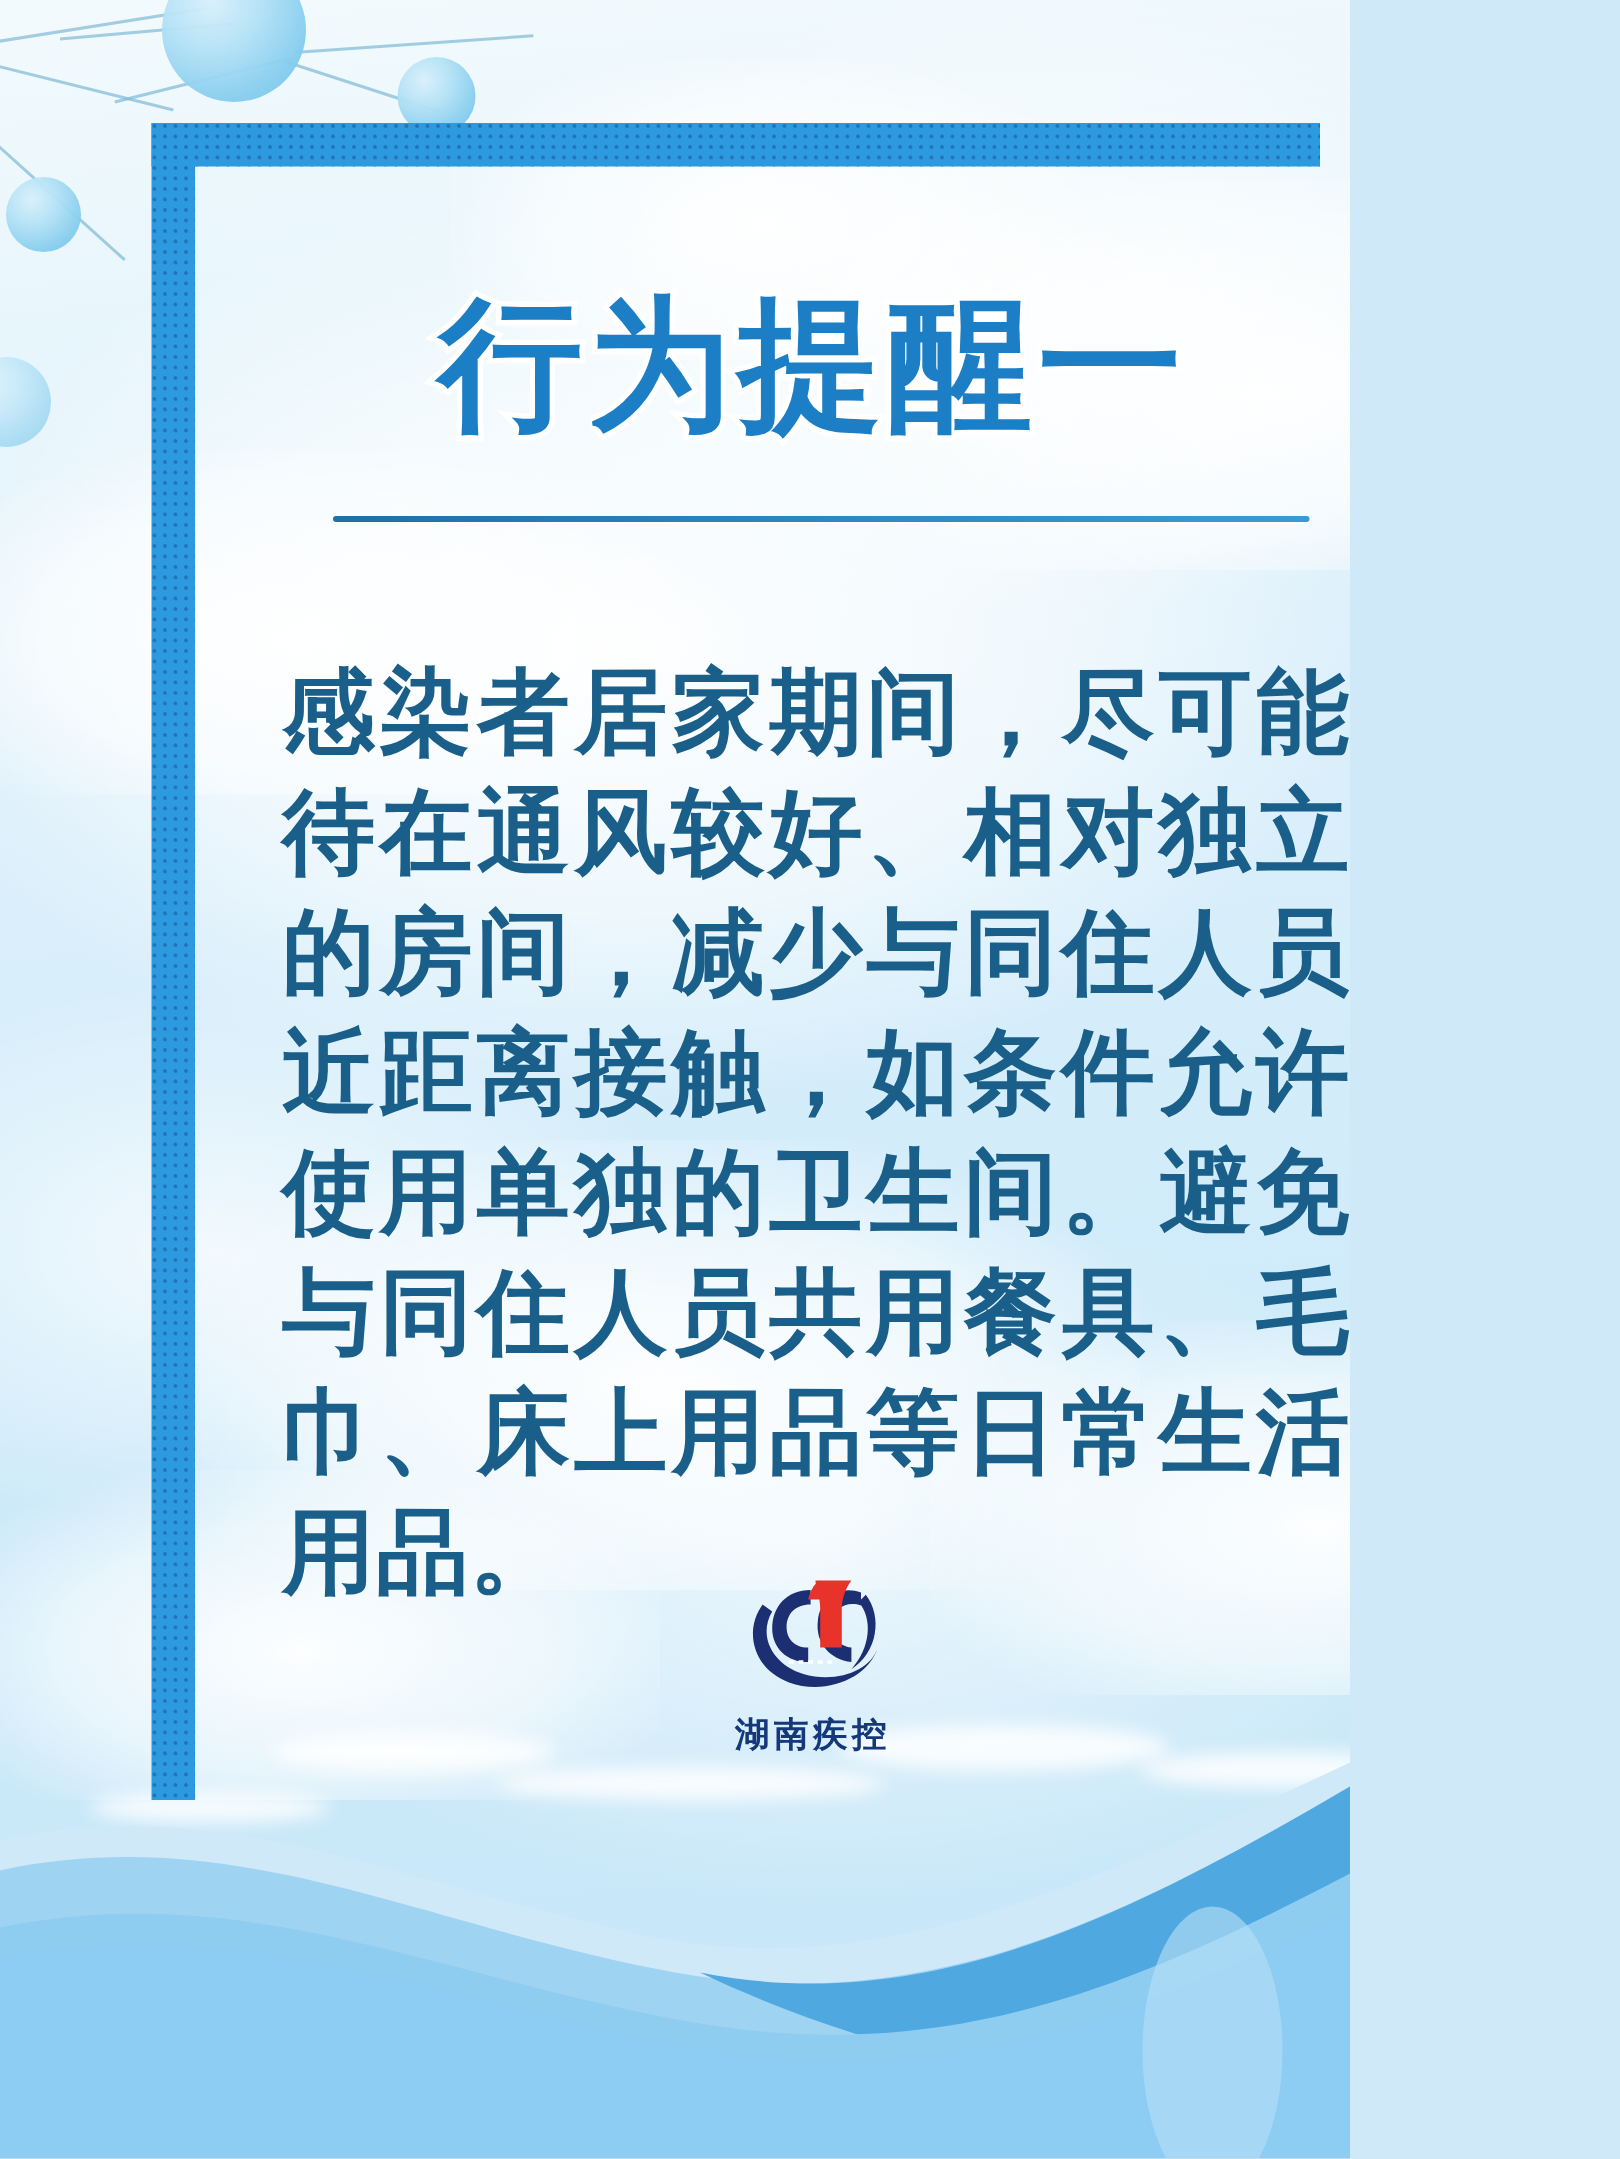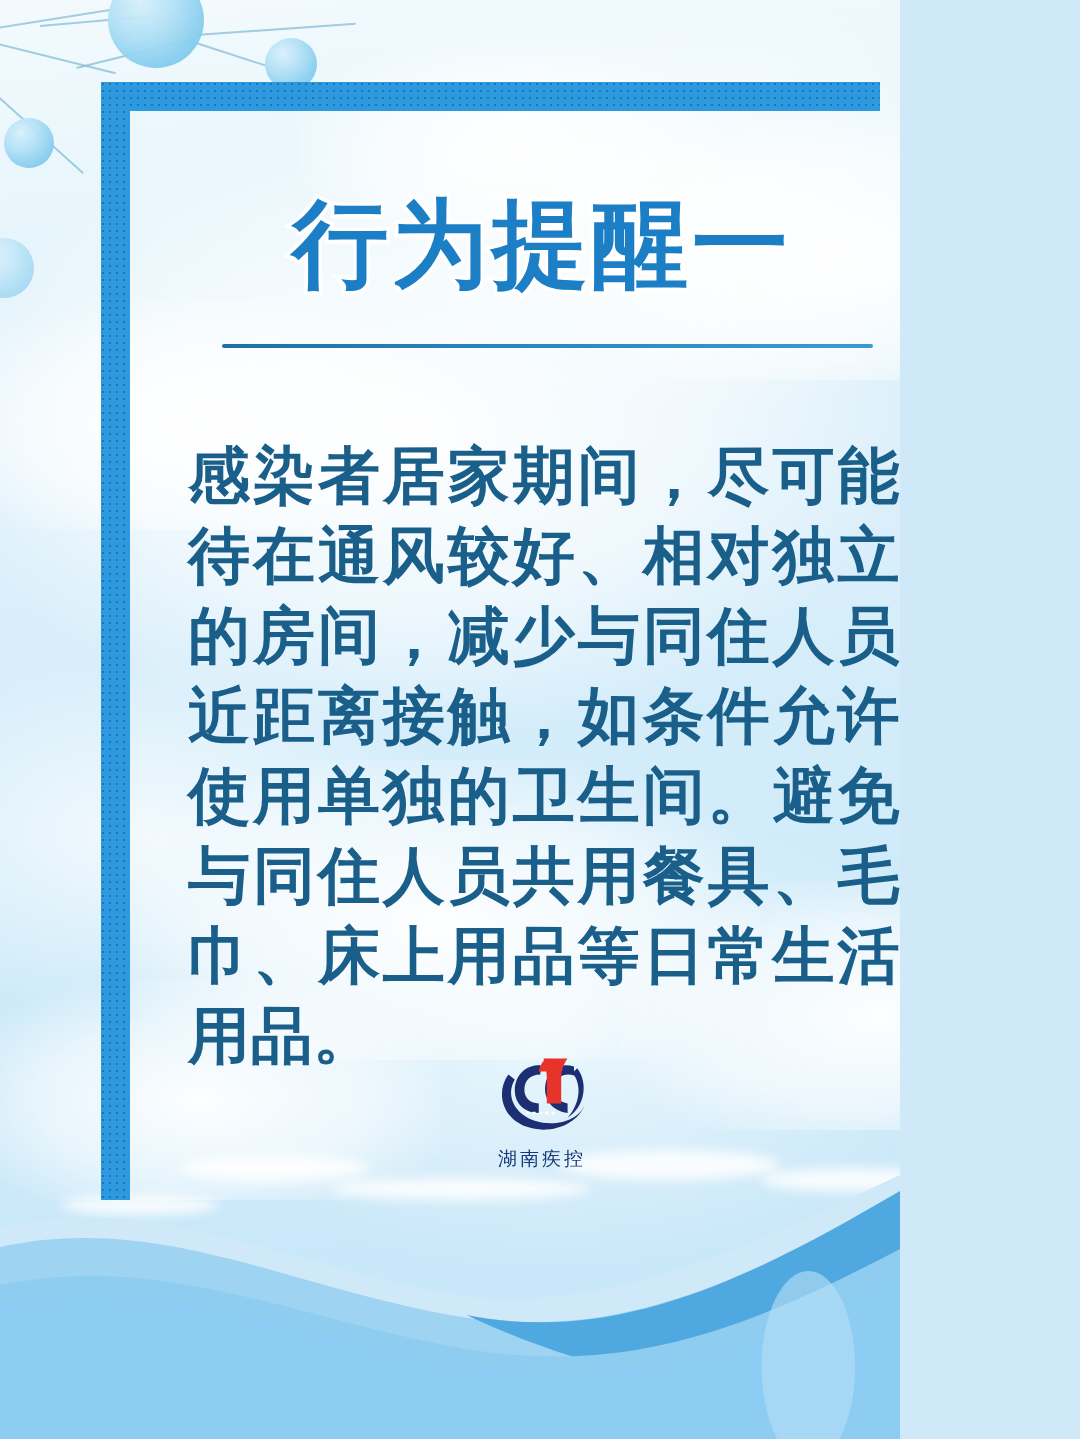--- a/index.html
+++ b/index.html
@@ -155,8 +155,8 @@
     display:block;
   }
   .logo-caption{
-    font-size:19px;
-    font-weight:normal;
+    font-size:23px;
+    font-weight:bold;
     letter-spacing:3px;
     color:#15387a;
   }

